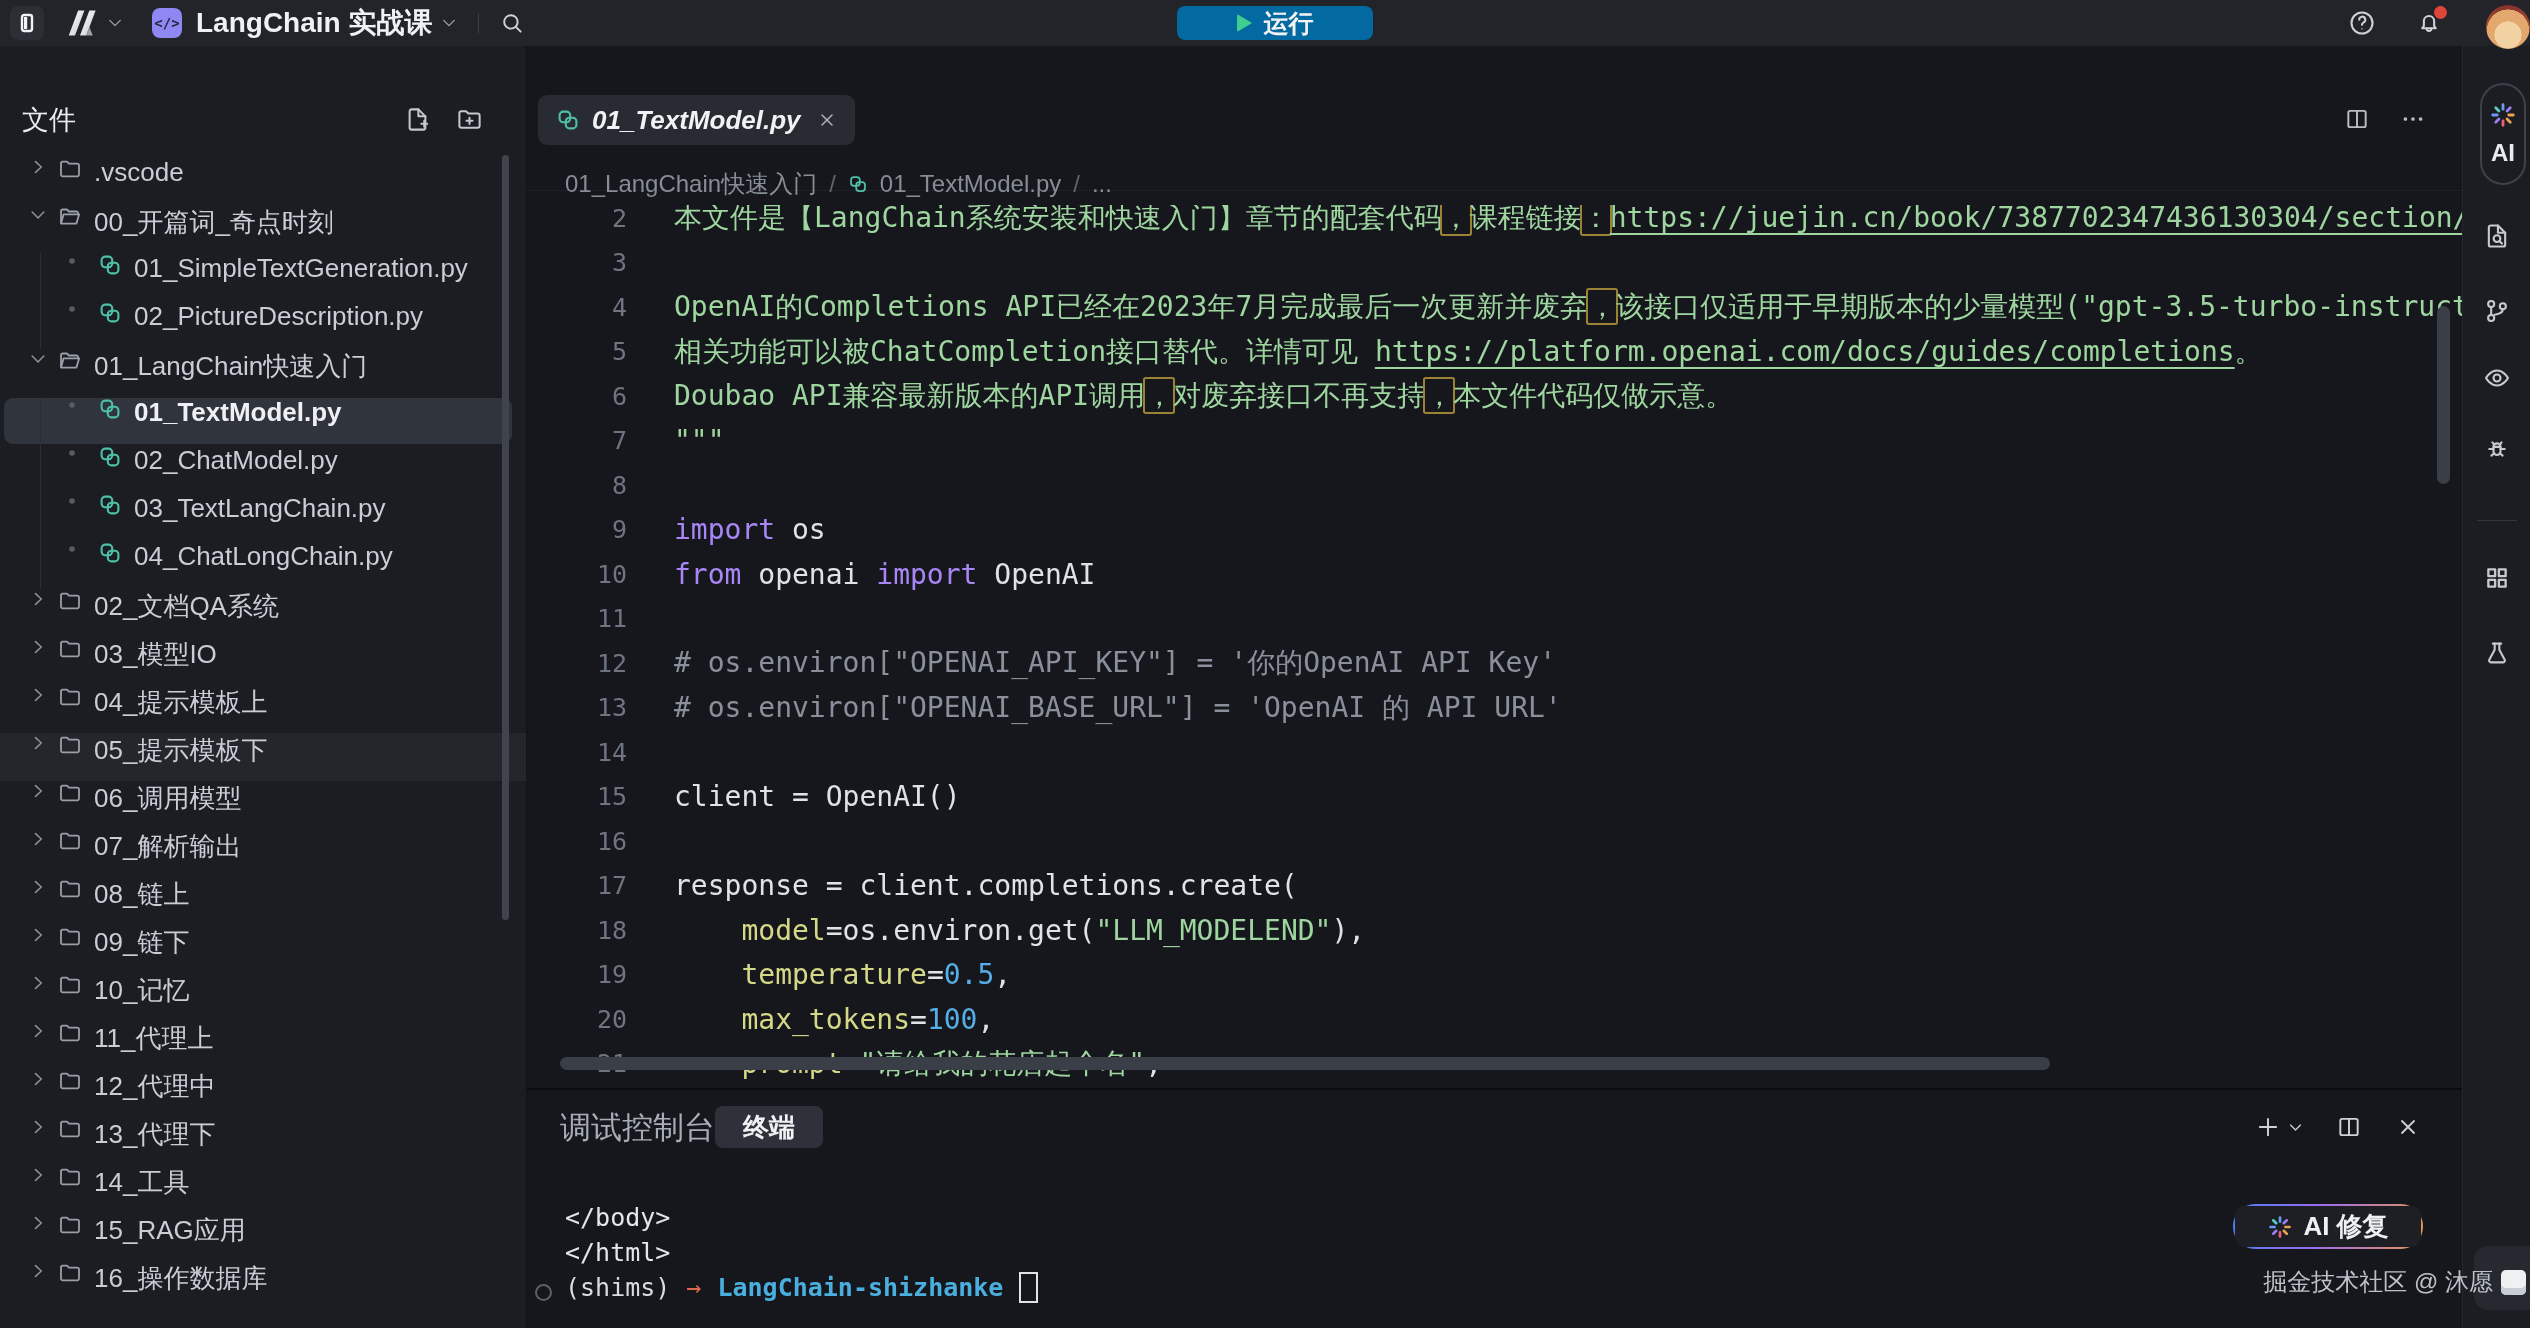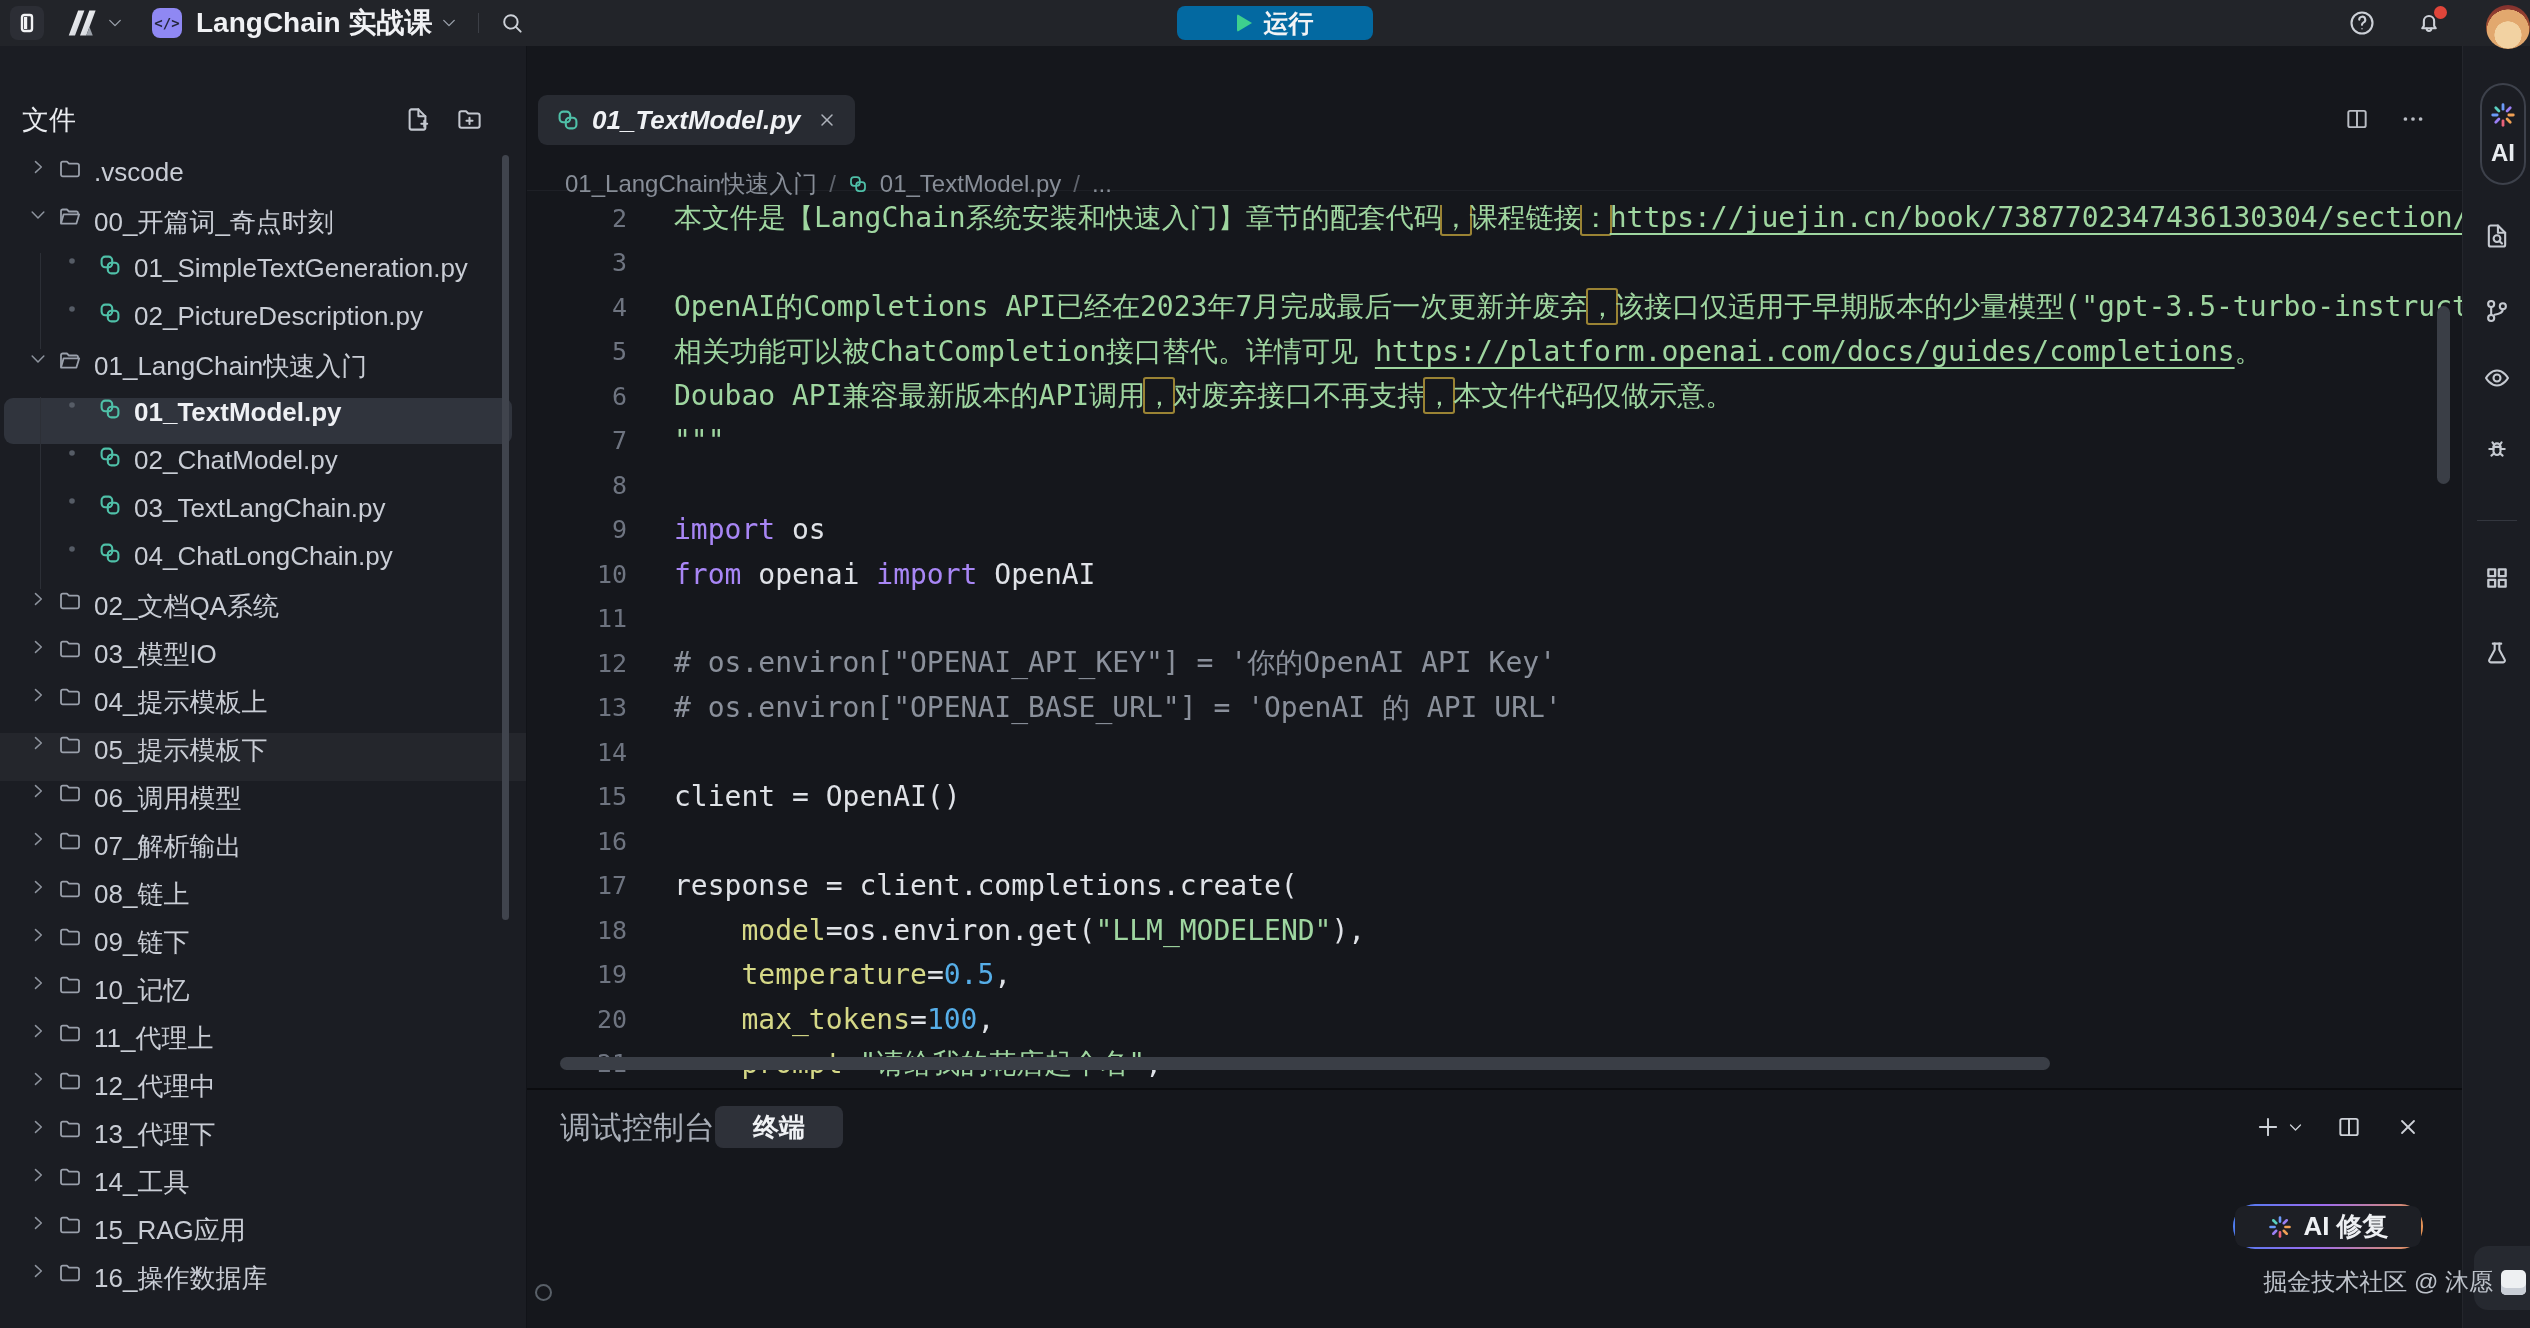--- a/index.html
+++ b/index.html
@@ -90,7 +90,7 @@
   #panel{position:absolute;left:527px;top:1088px;width:1935px;height:240px;background:#15171c;
          border-top:2px solid #0b0c0f;box-sizing:border-box;}
   #pt-debug{position:absolute;left:33px;top:18px;height:40px;line-height:40px;font-size:31px;color:#a7adb6;}
-  #pt-term{position:absolute;left:188px;top:16px;height:42px;padding:0 38px;background:#2e3139;
+  #pt-term{position:absolute;left:188px;top:16px;height:42px;padding:0 28px;background:#2e3139;
            border-radius:8px;display:flex;align-items:center;font-size:26px;font-weight:bold;color:#f0f2f5;}
   #panel-actions{position:absolute;left:1728px;top:24px;display:flex;align-items:center;color:#ced2d8;}
   #panel-actions .ico{flex:none;}

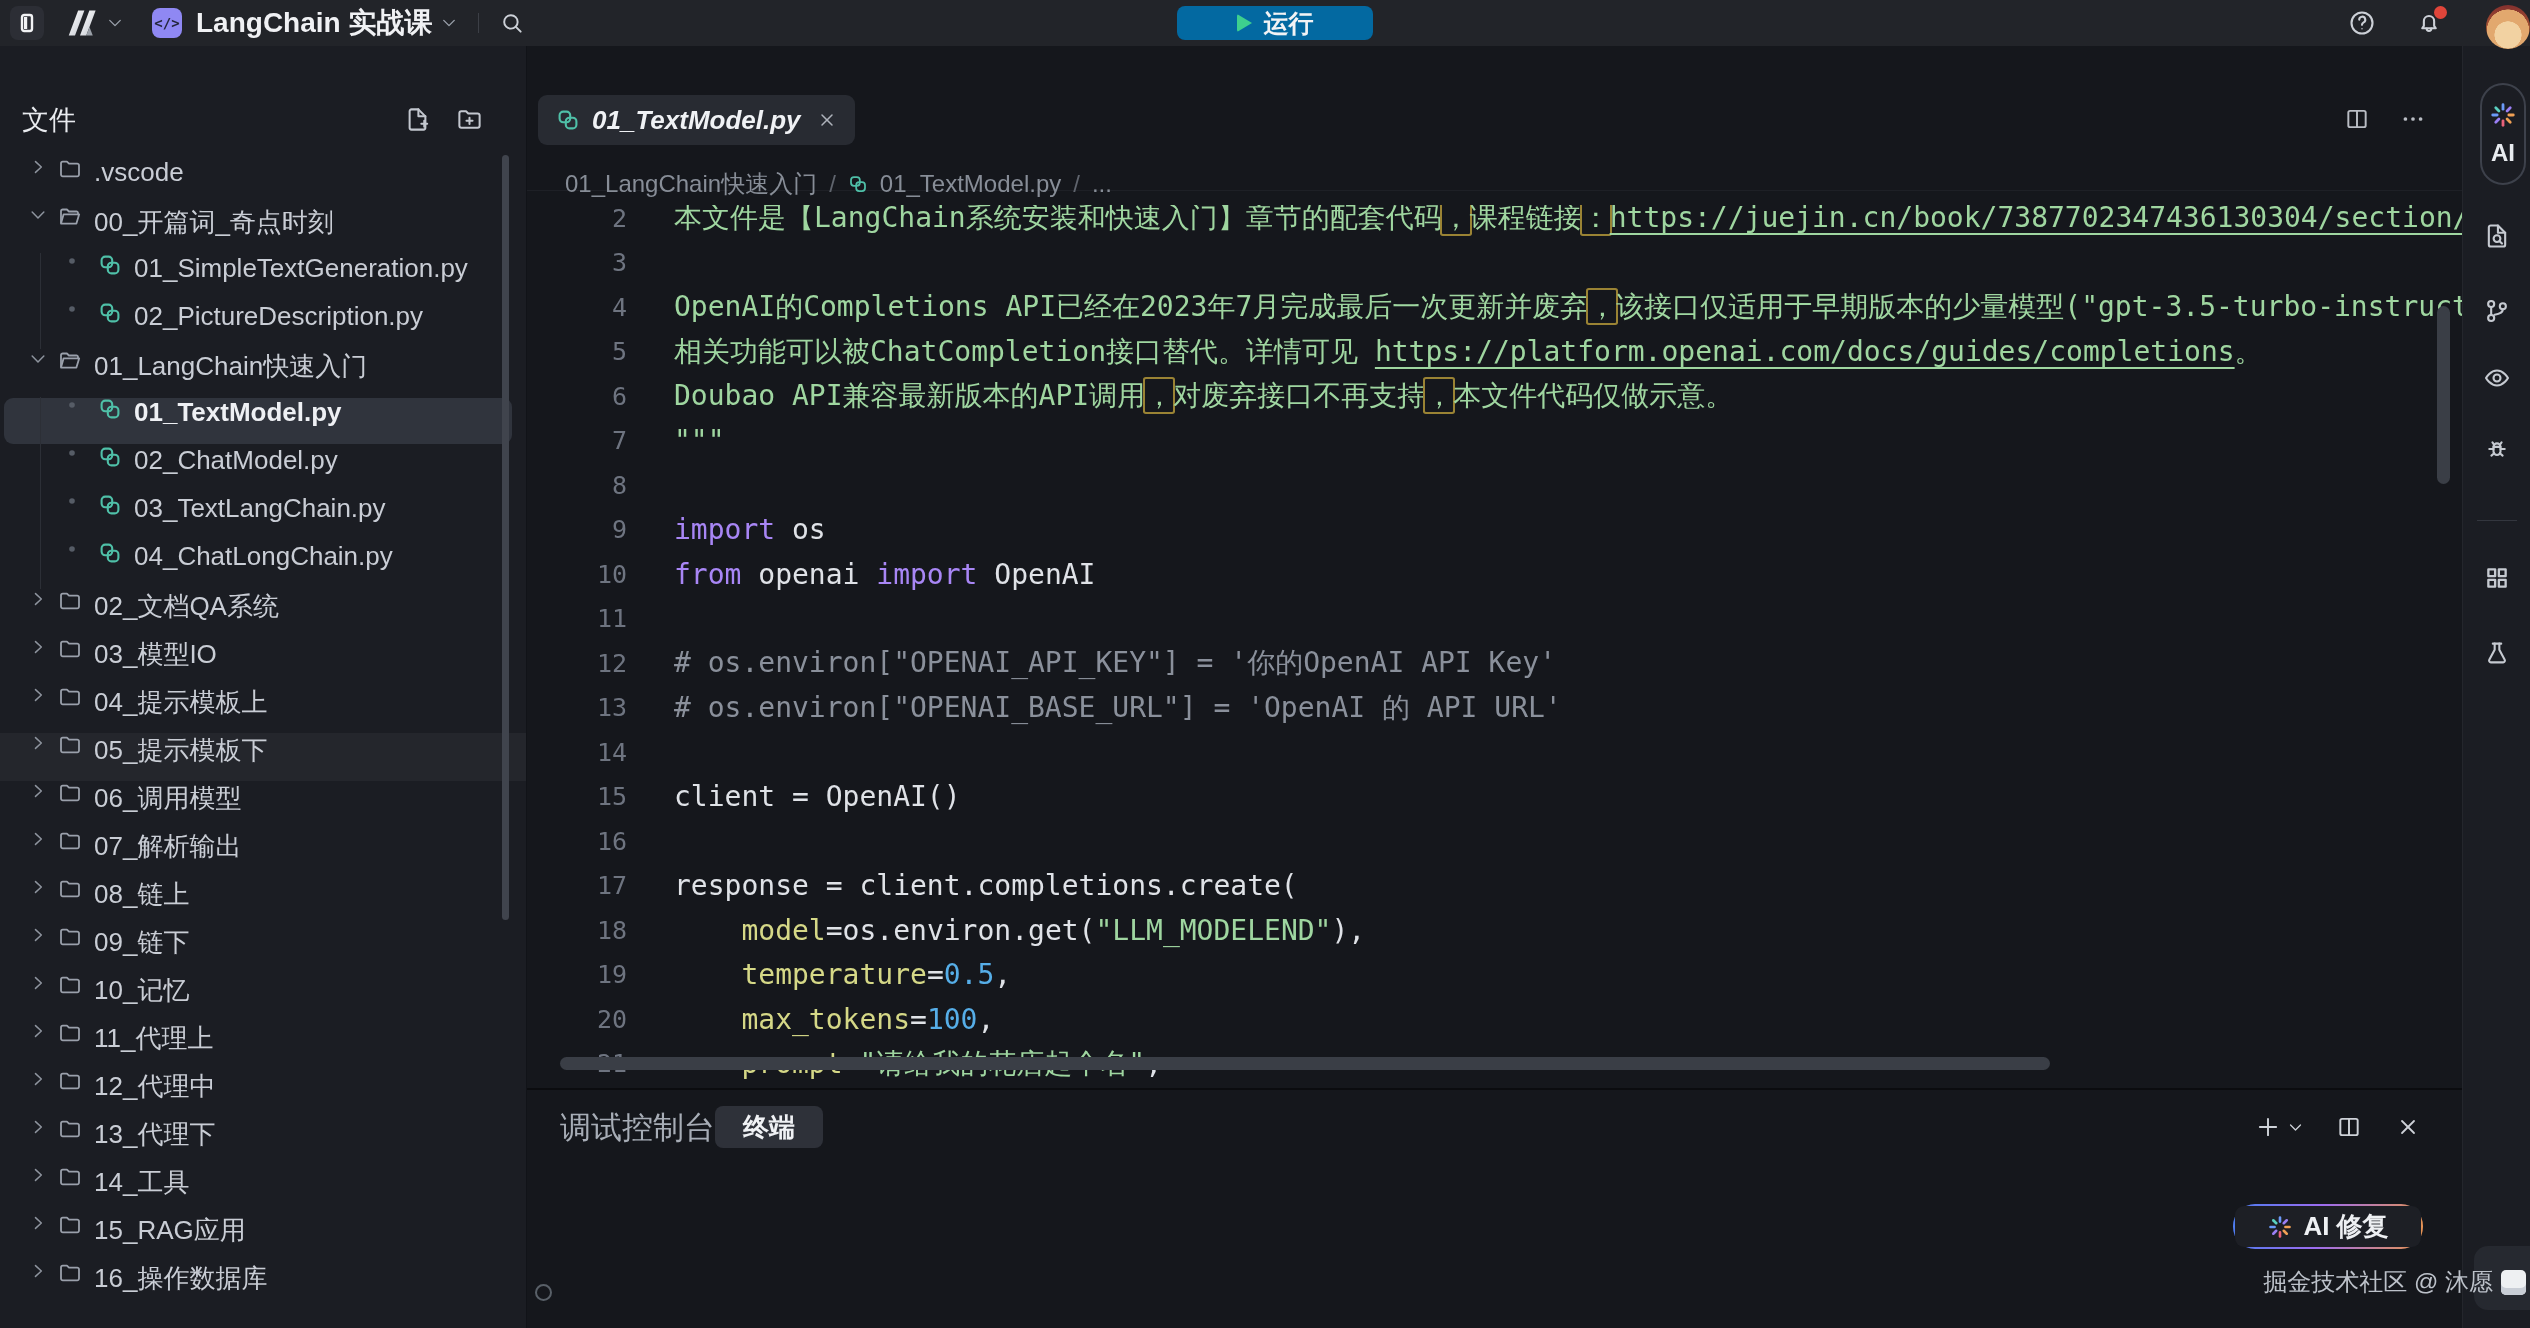--- a/index.html
+++ b/index.html
@@ -733,6 +733,16 @@
           </svg>
         </span>
     </div>
+    <div id="term">
+      <div>&lt;/body&gt;</div>
+      <div>&lt;/html&gt;</div>
+      <div class="prompt">
+        <span class="p-venv">(shims)</span>
+        <span class="p-arrow">→</span>
+        <span class="p-cwd">LangChain-shizhanke</span>
+        <span class="p-cursor"></span>
+      </div>
+    </div>
     <span id="prompt-circle"></span>
     <div id="aifix">
       <div class="in">

